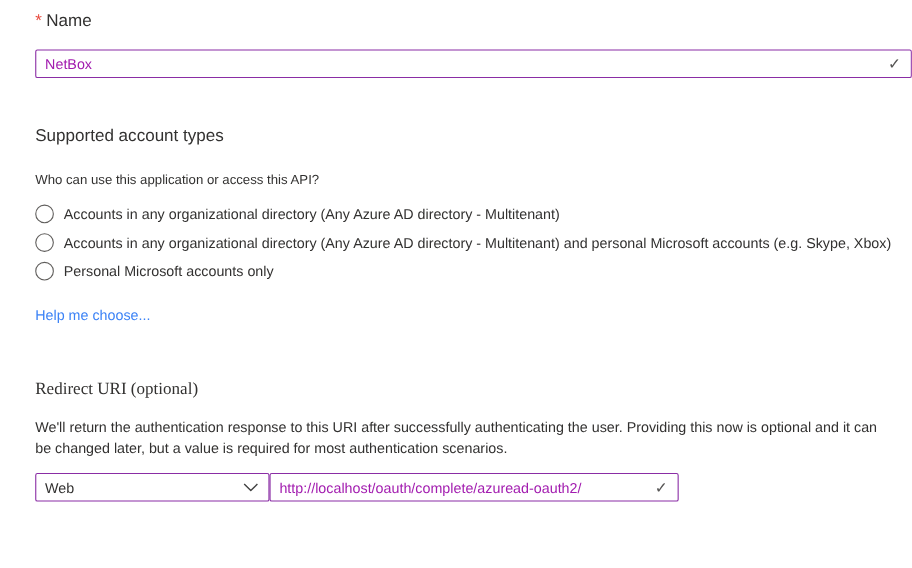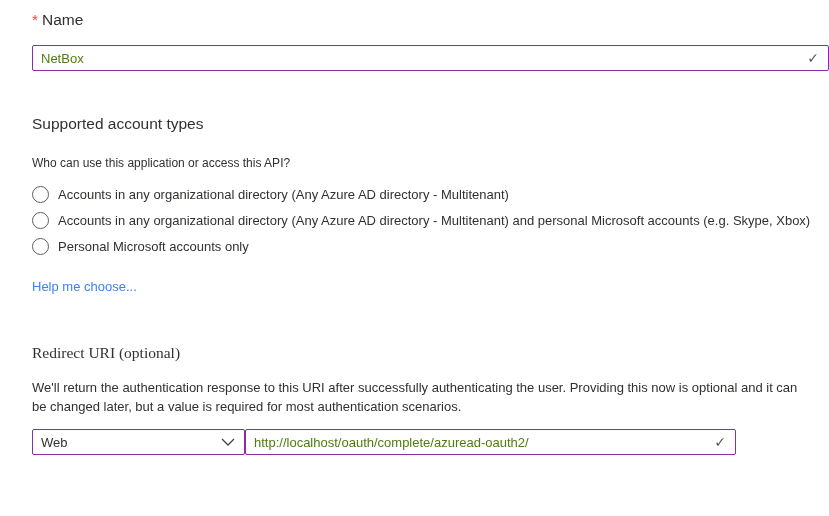--- a/index.html
+++ b/index.html
@@ -46,7 +46,7 @@
     background: transparent;
     font-family: "Liberation Sans", sans-serif;
     font-size: 13px;
-    color: #4d7c0f;
+    color: #a21caf;
     padding: 0 8px;
   }
   .check-icon {

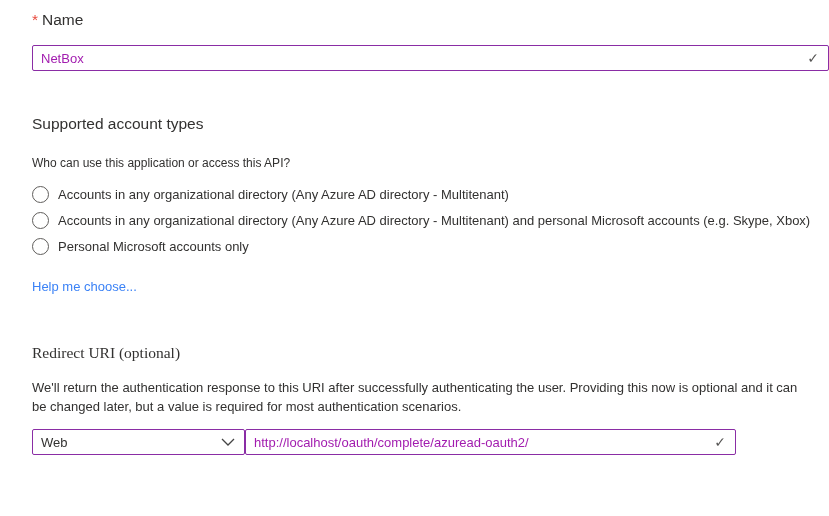--- a/index.html
+++ b/index.html
@@ -119,7 +119,7 @@
     font-size: 13px;
     padding: 0 9px 0 8px;
   }
-  .uri-field { width: 491px; justify-content: center; }
+  .uri-field { width: 372px; justify-content: center; }
   .chevron-svg { display: block; }
 </style>
 </head>

